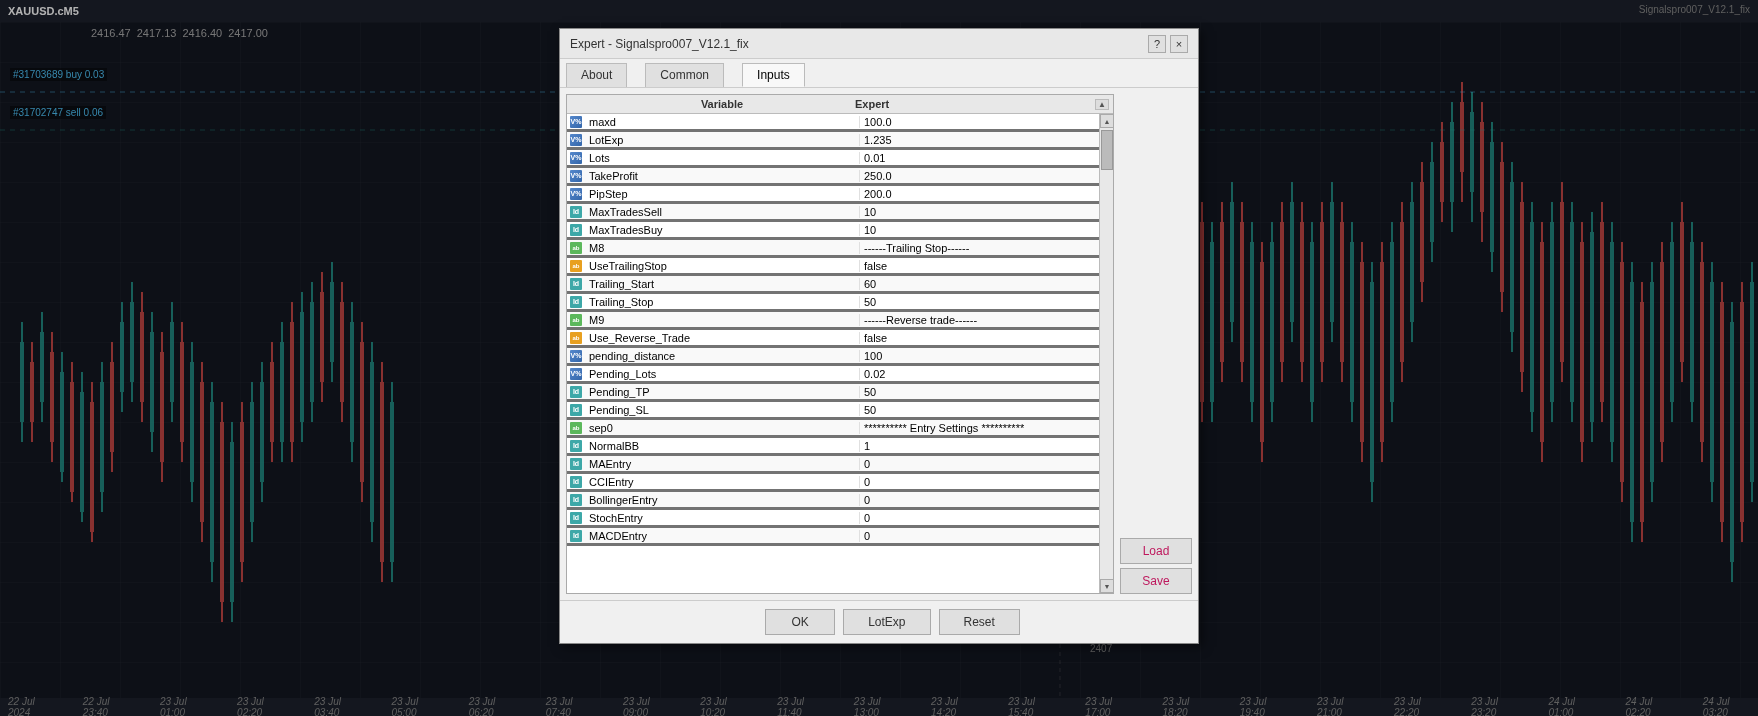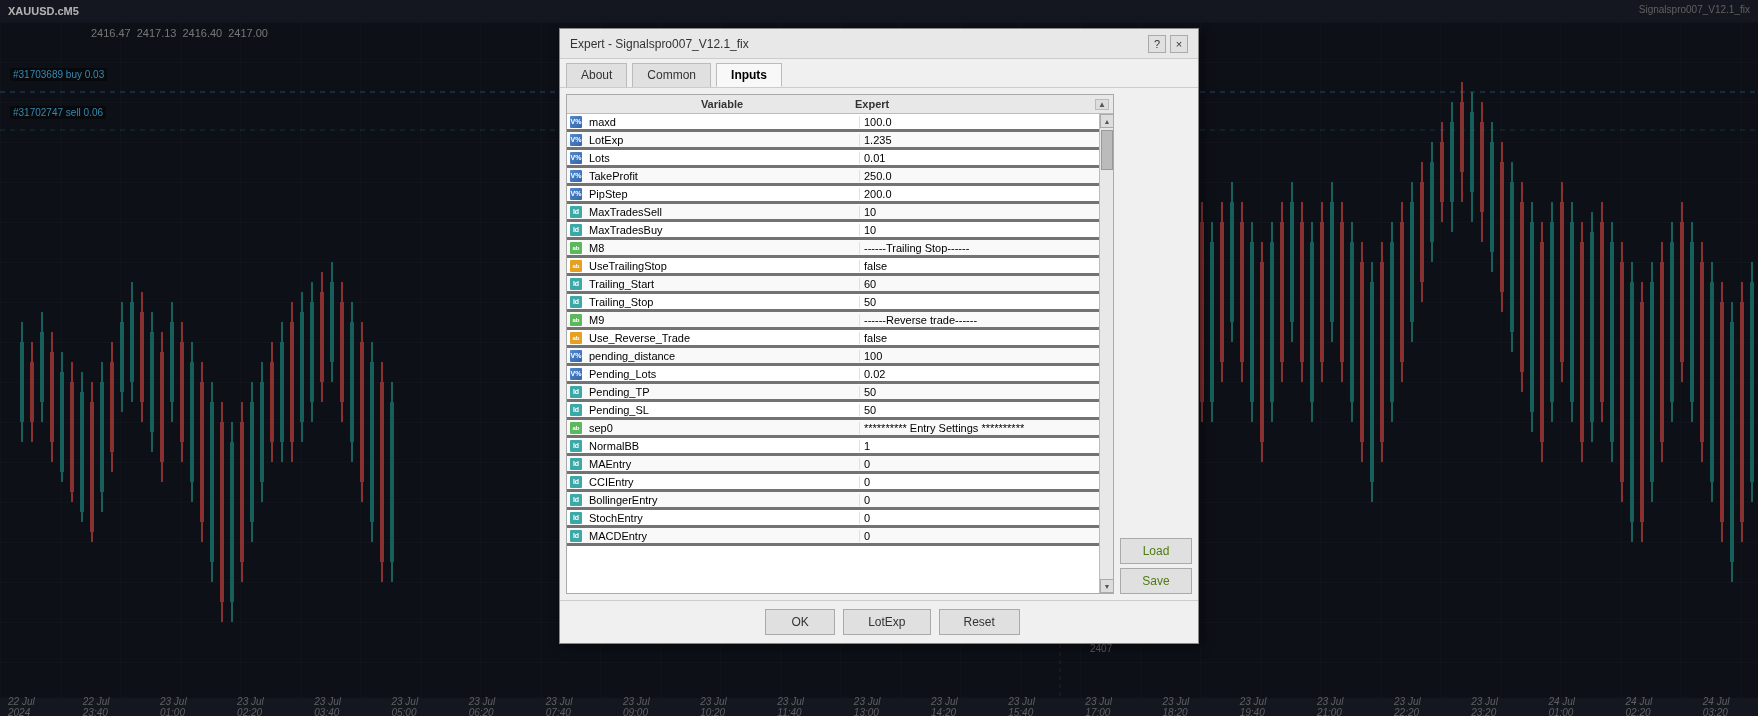--- a/index.html
+++ b/index.html
@@ -131,7 +131,7 @@
       background: #f0f0f0;
       padding: 4px 6px 0 6px;
       display: flex;
-      gap: 3px;
+      gap: 16px;
       border-bottom: 1px solid #ccc;
     }
 

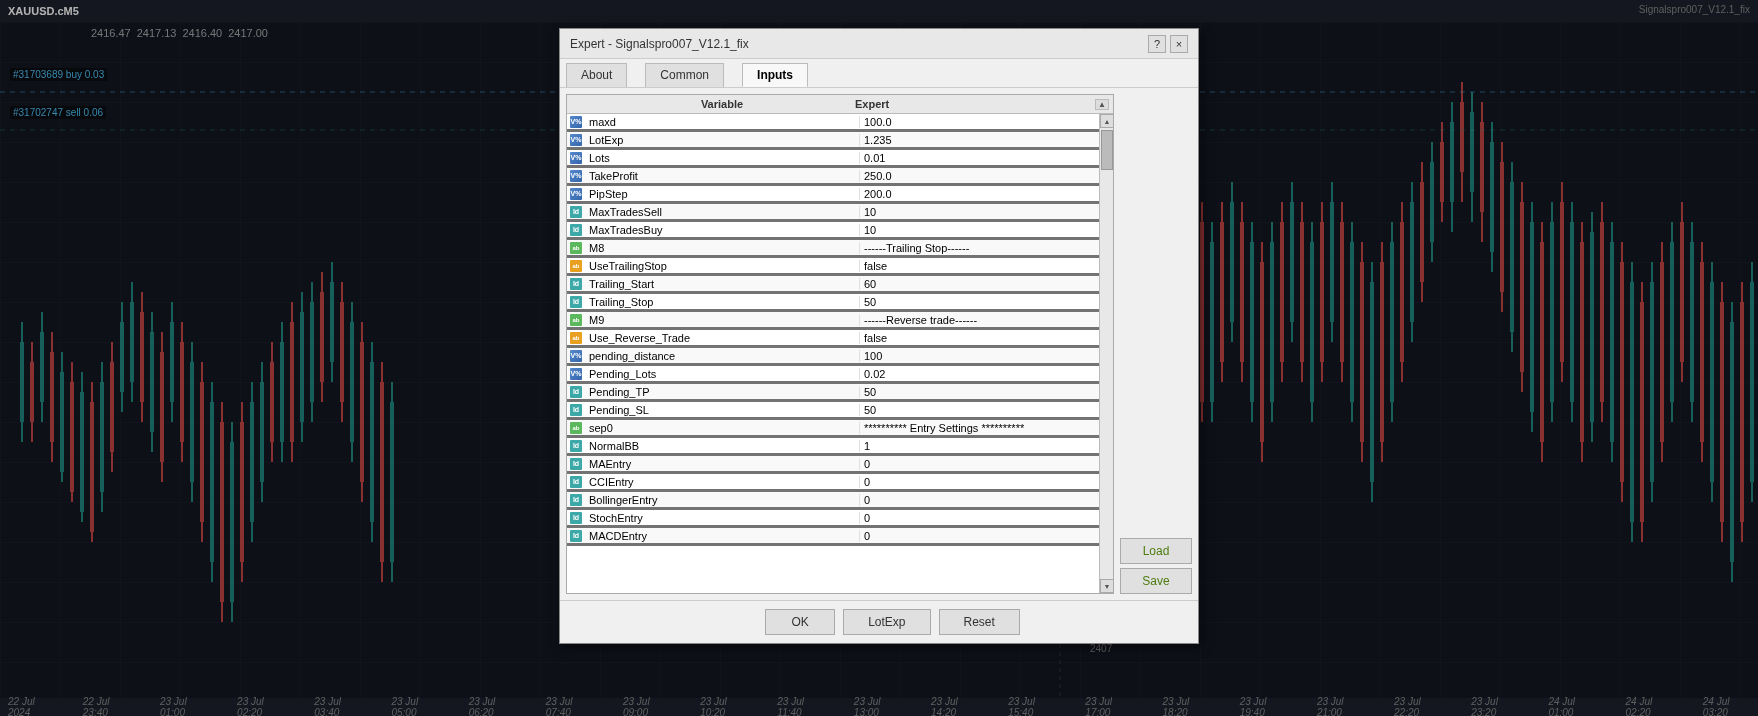--- a/index.html
+++ b/index.html
@@ -150,7 +150,7 @@
       background: #f8f8f8;
       border-bottom: 1px solid #f8f8f8;
       color: #000;
-      font-weight: bold;
+      font-weight: normal;
     }
 
     

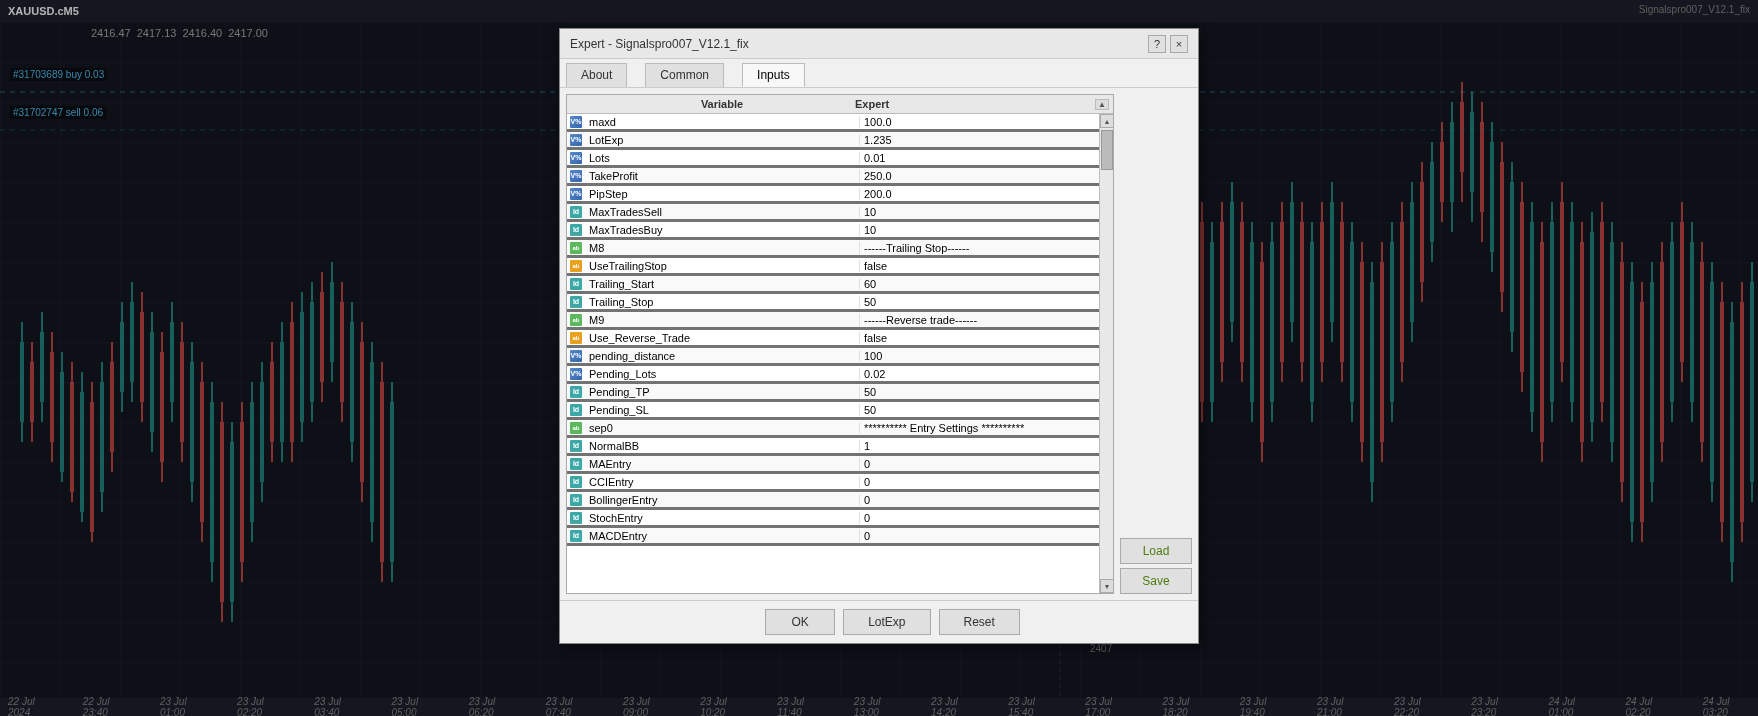--- a/index.html
+++ b/index.html
@@ -303,7 +303,7 @@
       cursor: pointer;
       font-size: 12px;
       text-align: center;
-      color: #4d7c0f;
+      color: #be185d;
     }
 
     

